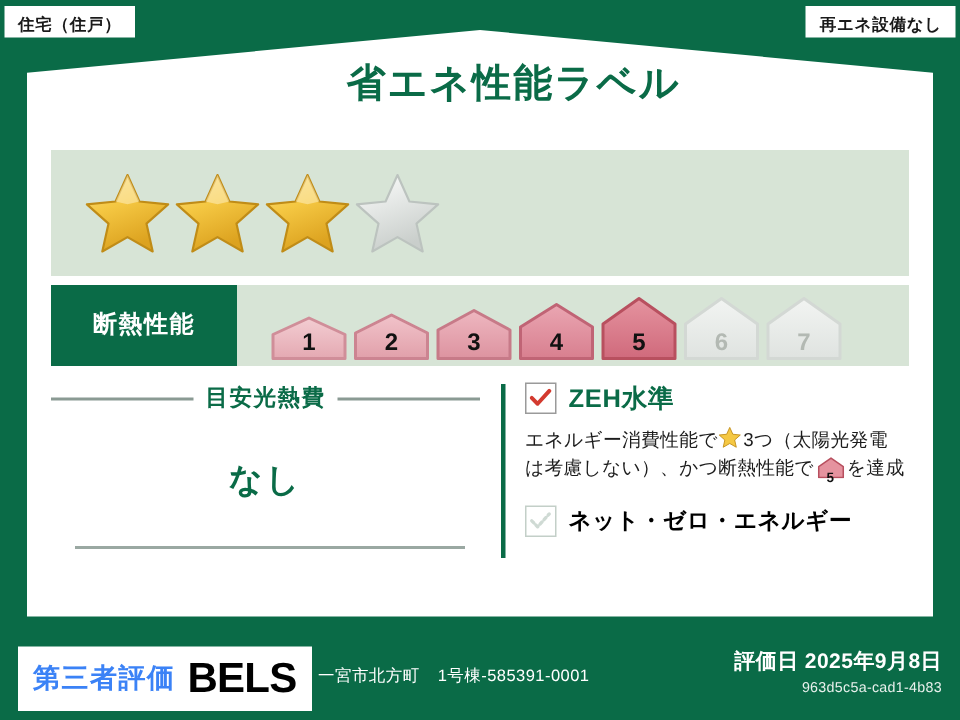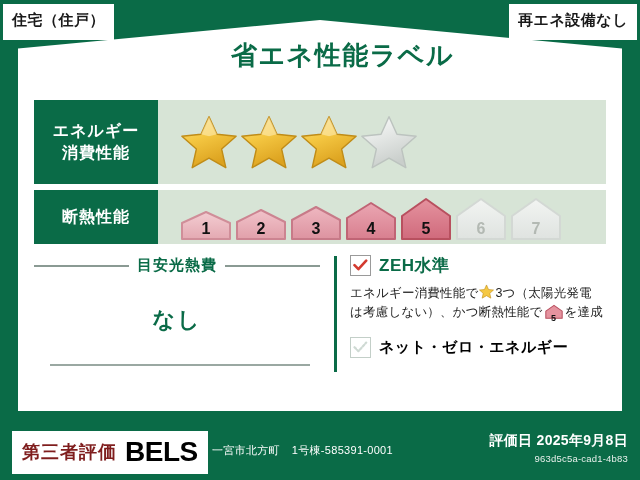--- a/index.html
+++ b/index.html
@@ -14,9 +14,9 @@
   
   .badge{
     position:absolute;top:4px;background:#ffffff;
-    color:#1a1a1a;font-weight:bold;font-size:15px;
+    color:#1a1a1a;font-weight:bold;font-size:11px;
     letter-spacing:.5px;line-height:1;
-    padding:8px 9px 13px 9px;white-space:nowrap;
+    padding:8px 9px 2px 9px;white-space:nowrap;
   }
   .badge.left{left:3px;}
   .badge.right{right:3px;}

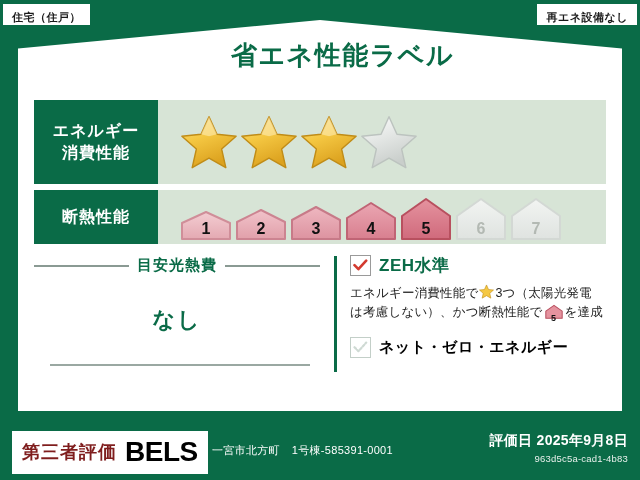--- a/index.html
+++ b/index.html
@@ -167,10 +167,6 @@
   <div class="card">
 
     <div class="row energy">
-      <div class="row-label">
-        <div>エネルギー</div>
-        <div>消費性能</div>
-      </div>
       <div class="row-body">
         <div class="stars">
 

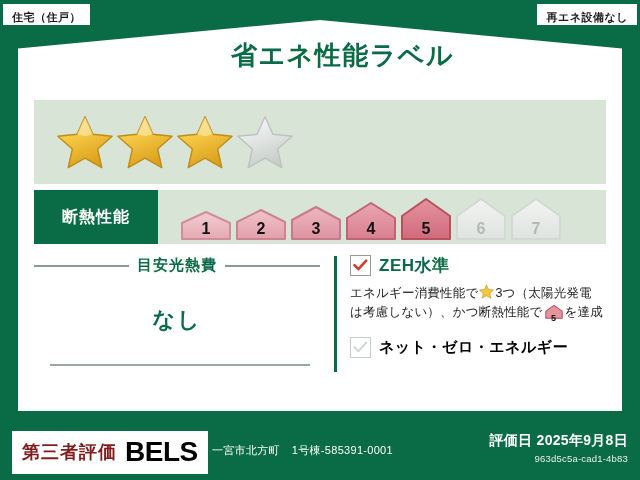--- a/index.html
+++ b/index.html
@@ -134,7 +134,7 @@
     position:absolute;left:12px;top:13px;background:#fff;
     padding:5px 10px 6px 10px;display:flex;align-items:center;gap:8px;
   }
-  .bels .jp{color:#7f1d1d;font-weight:bold;font-size:18px;letter-spacing:1px;}
+  .bels .jp{color:#3b82f6;font-weight:bold;font-size:18px;letter-spacing:1px;}
   .bels .en{color:#000000;font-weight:bold;font-size:28px;letter-spacing:-.5px;}
   .addr{
     position:absolute;left:212px;top:25px;color:#fff;font-size:11px;

